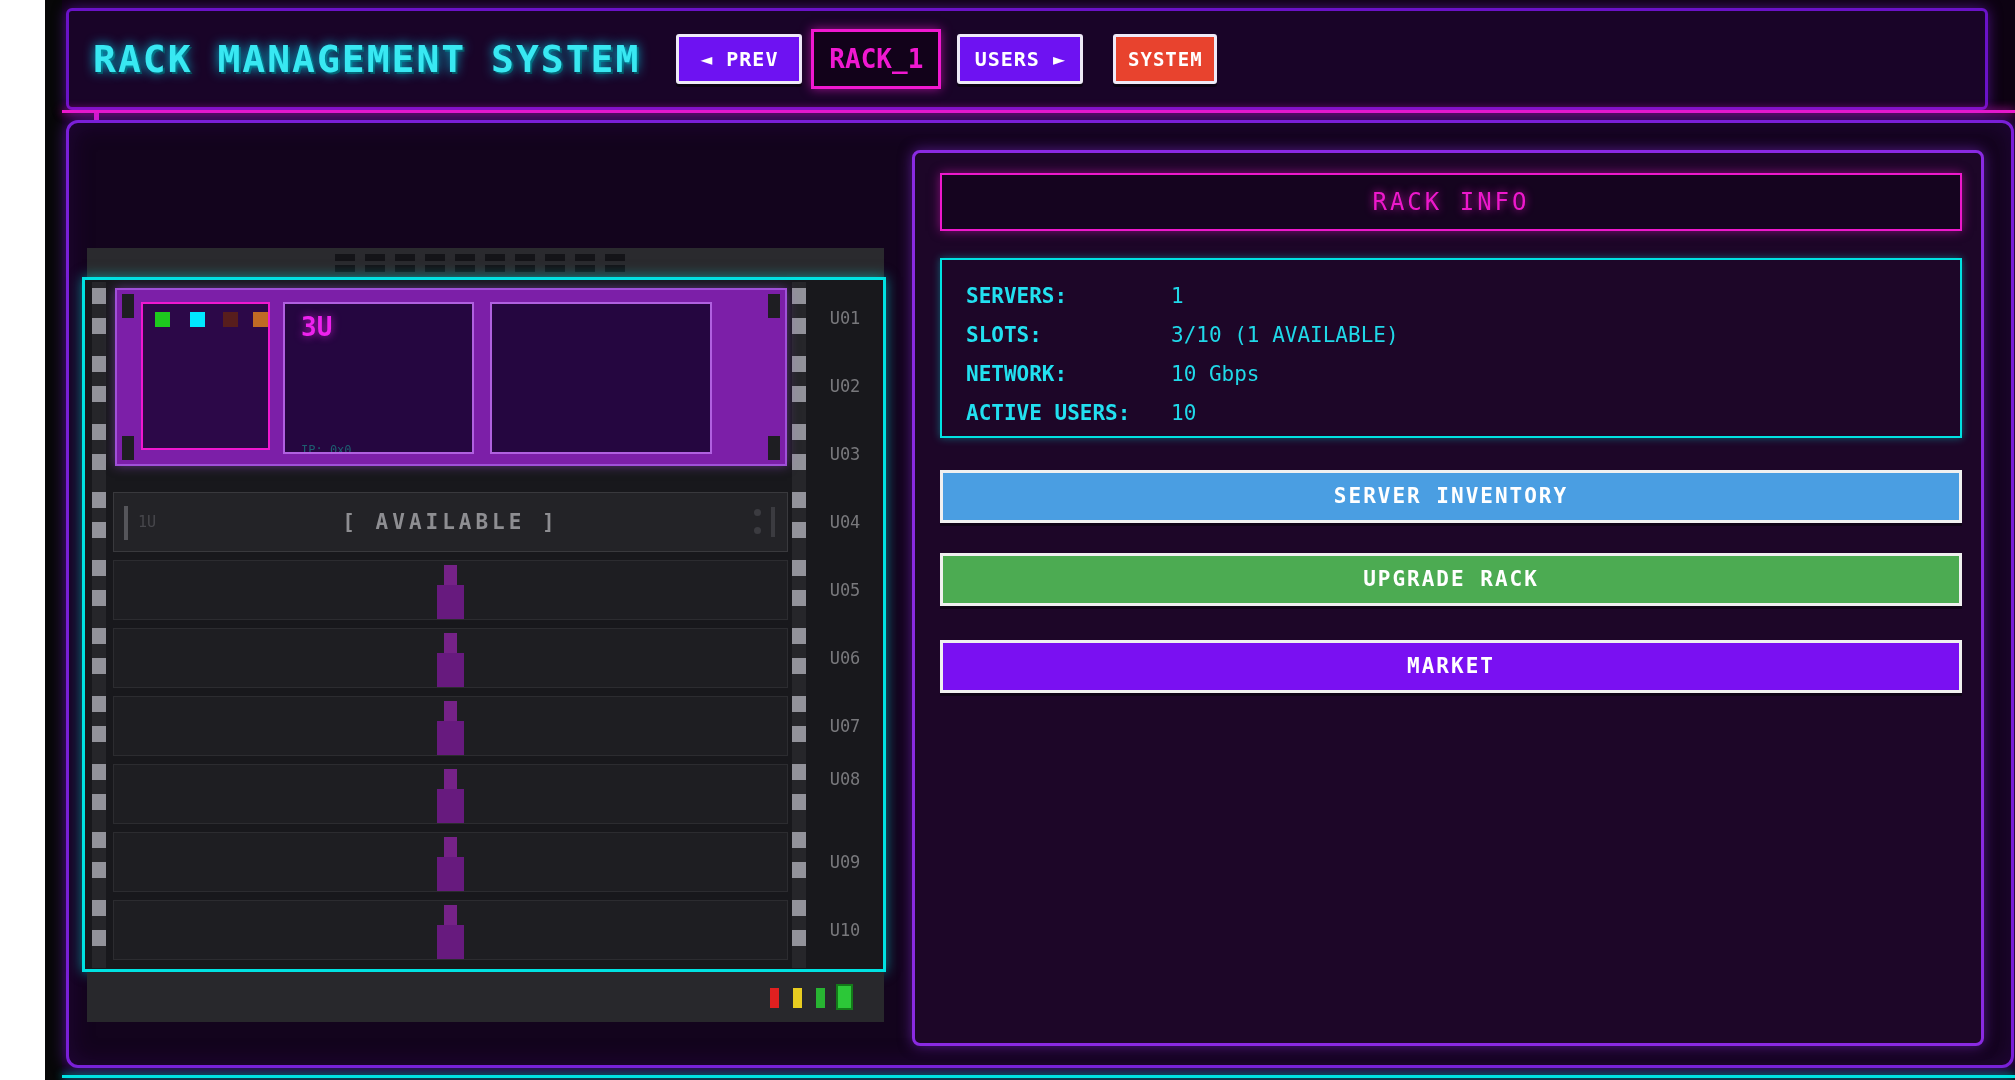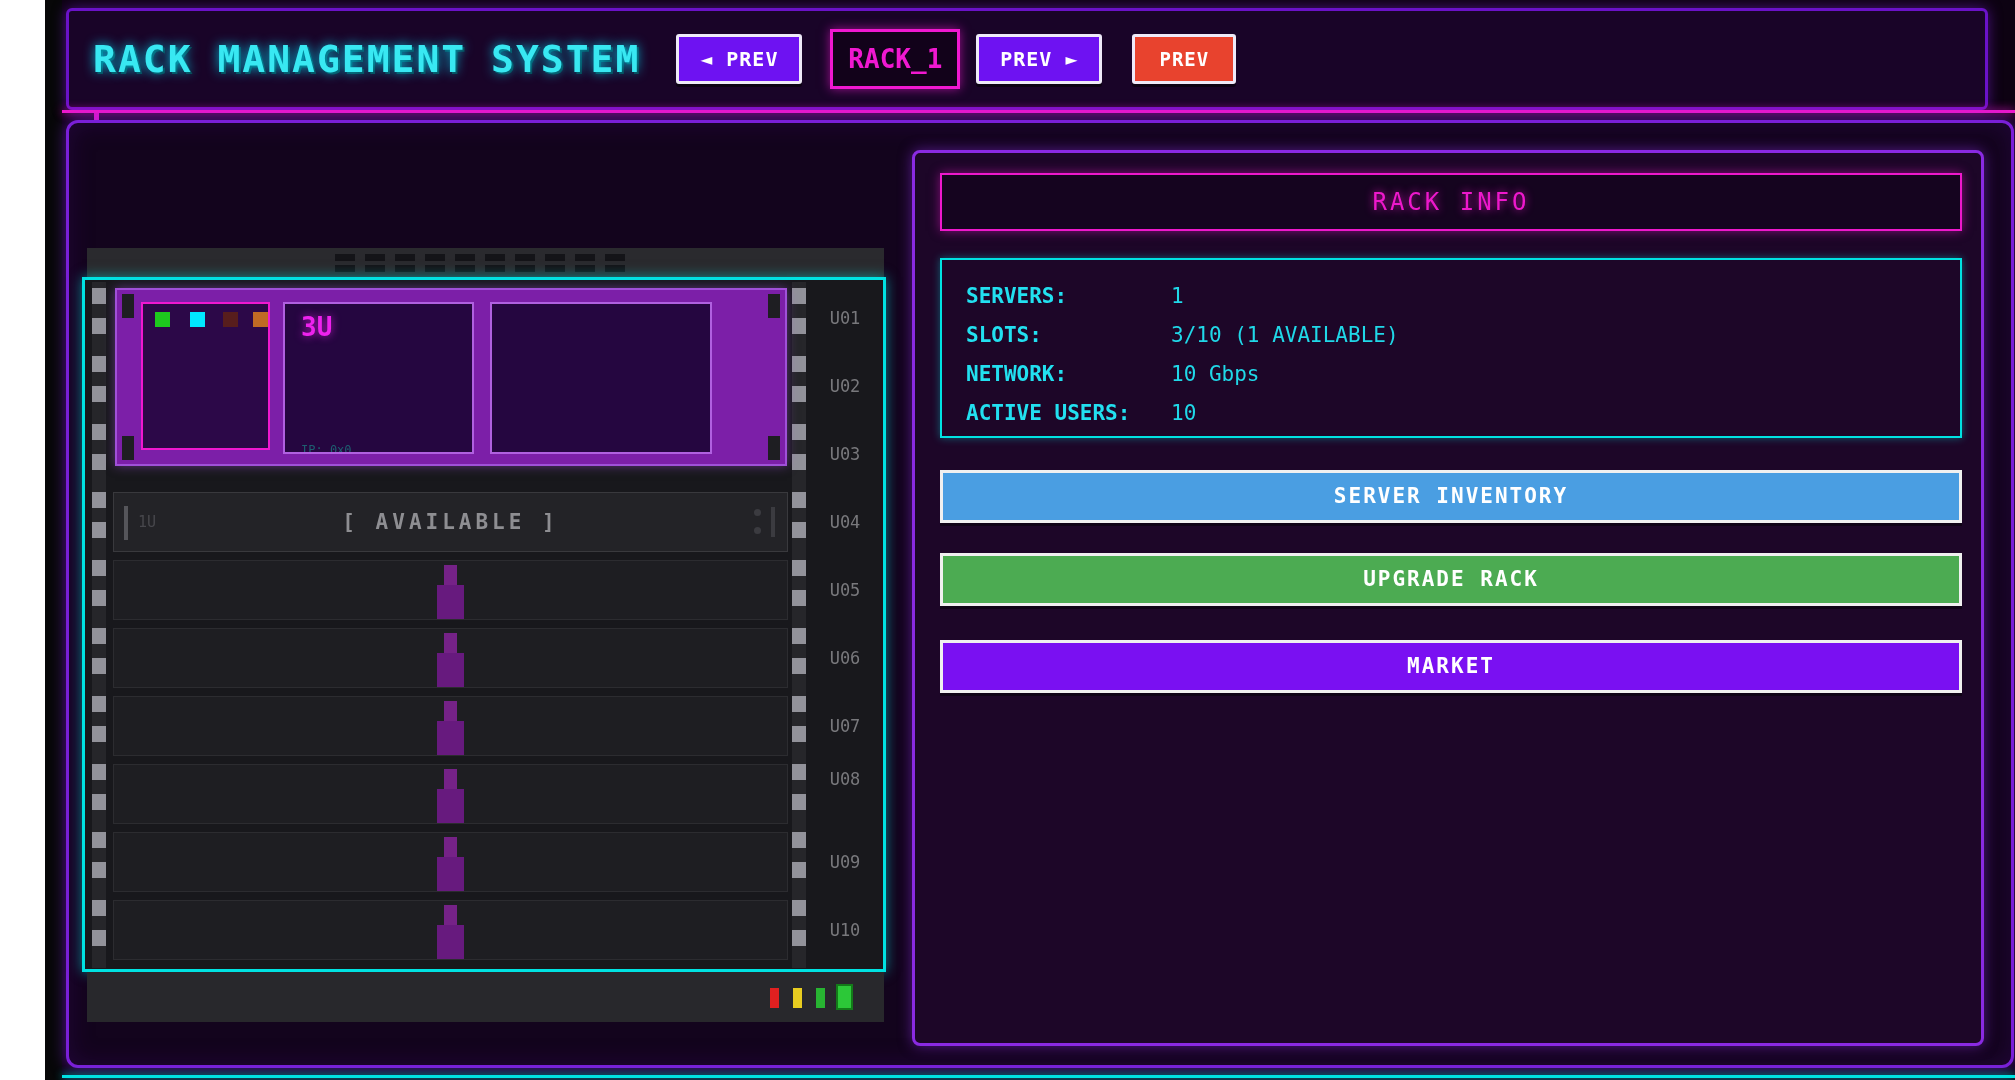--- a/index.html
+++ b/index.html
@@ -23,7 +23,7 @@
     font-size:20px;letter-spacing:1px;display:flex;align-items:center;justify-content:center;
     box-shadow:0 3px 0 rgba(0,0,0,.5);cursor:pointer;box-sizing:border-box;}
   .btn-prev{margin-left:36px;width:126px;background:#6e12f2;}
-  .rack-name-box{margin-left:28px;width:130px;height:60px;background:#12021a;border:3px solid #f018d0;
+  .rack-name-box{margin-left:9px;width:130px;height:60px;background:#12021a;border:3px solid #f018d0;
     box-shadow:0 0 10px rgba(240,24,208,.6);color:#f018d0;font-size:26px;font-weight:bold;
     display:flex;align-items:center;justify-content:center;box-sizing:border-box;}
   .btn-next{margin-left:16px;width:126px;background:#6e12f2;}

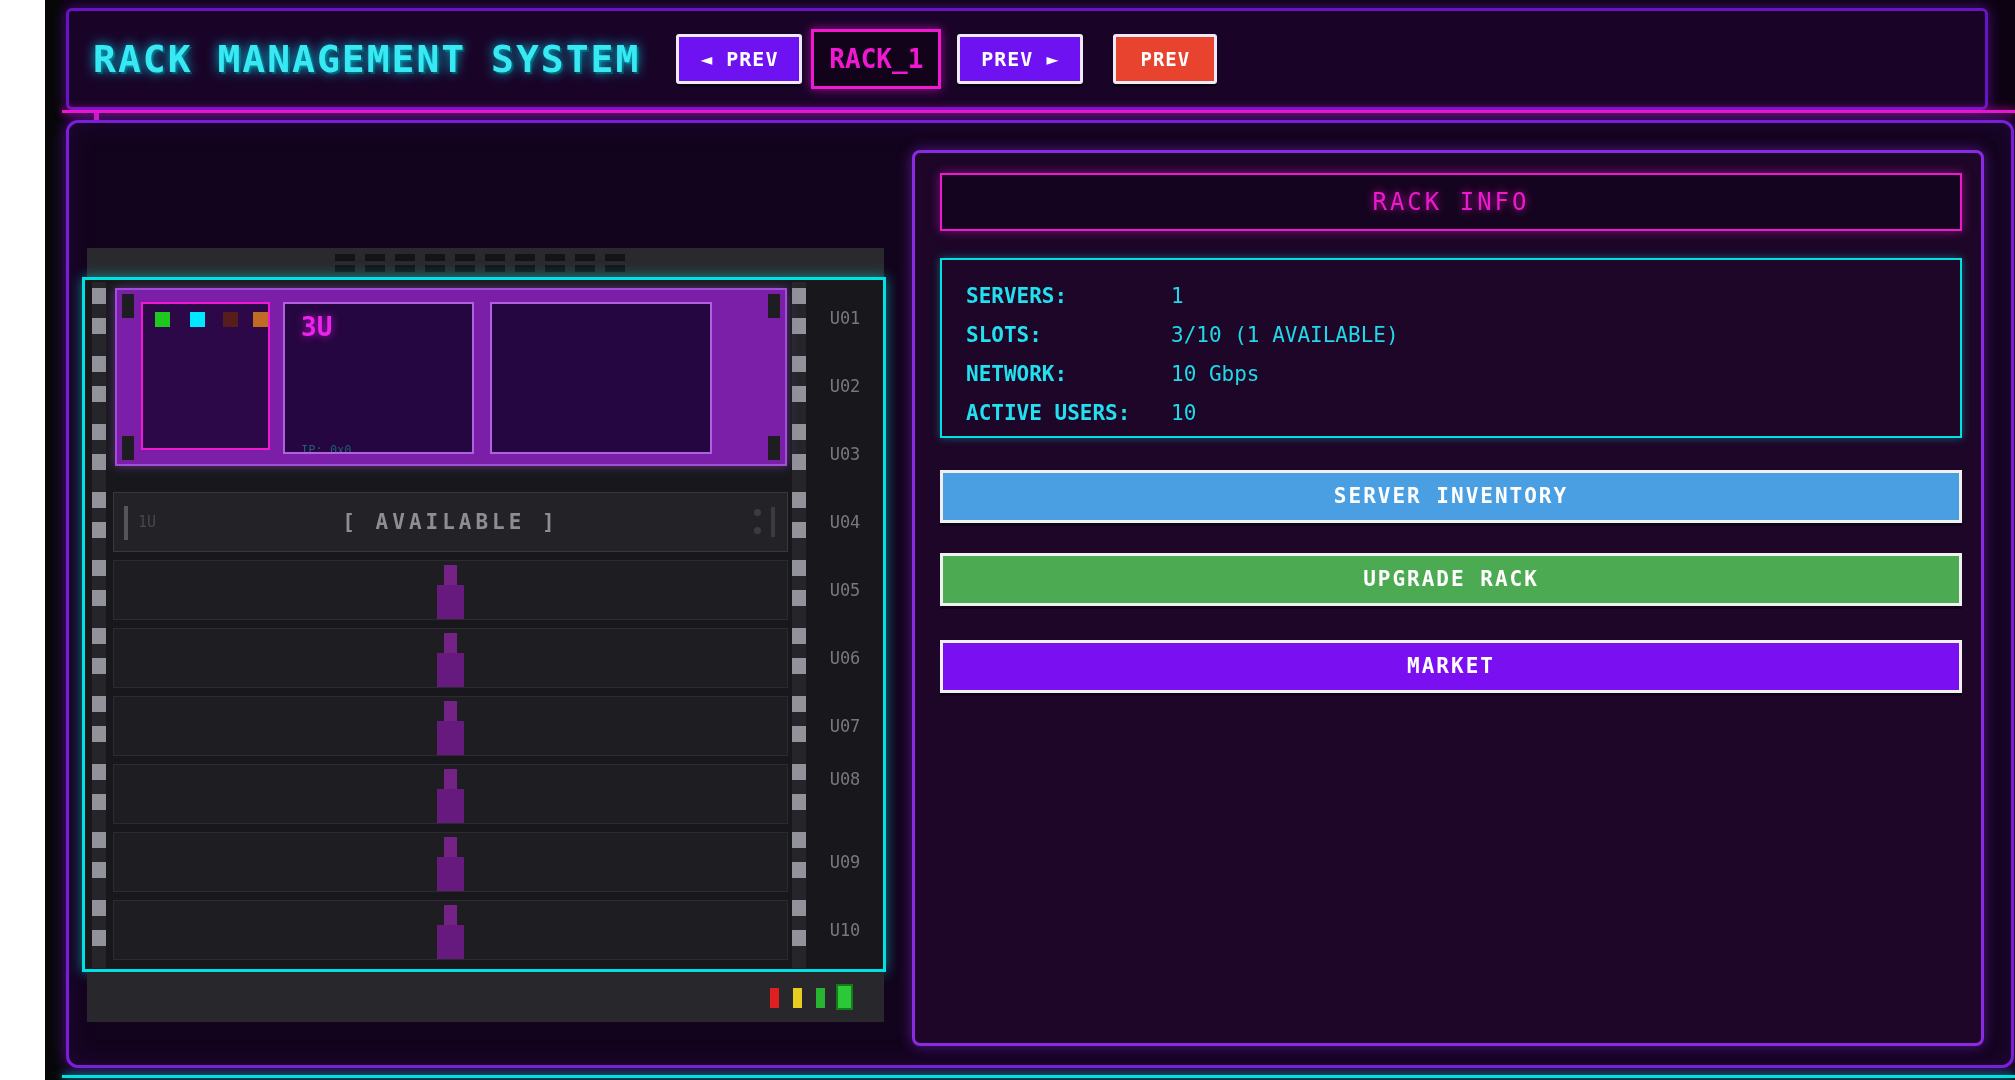--- a/index.html
+++ b/index.html
@@ -114,7 +114,7 @@
     <div class="app-title">RACK MANAGEMENT SYSTEM</div>
     <div class="hbtn btn-prev">◄ PREV</div>
     <div class="rack-name-box">RACK_1</div>
-    <div class="hbtn btn-next">PREV ►</div>
+    <div class="hbtn btn-next">USERS ►</div>
     <div class="hbtn btn-close">PREV</div>
   </div>
   <div class="abs magenta-line"></div>

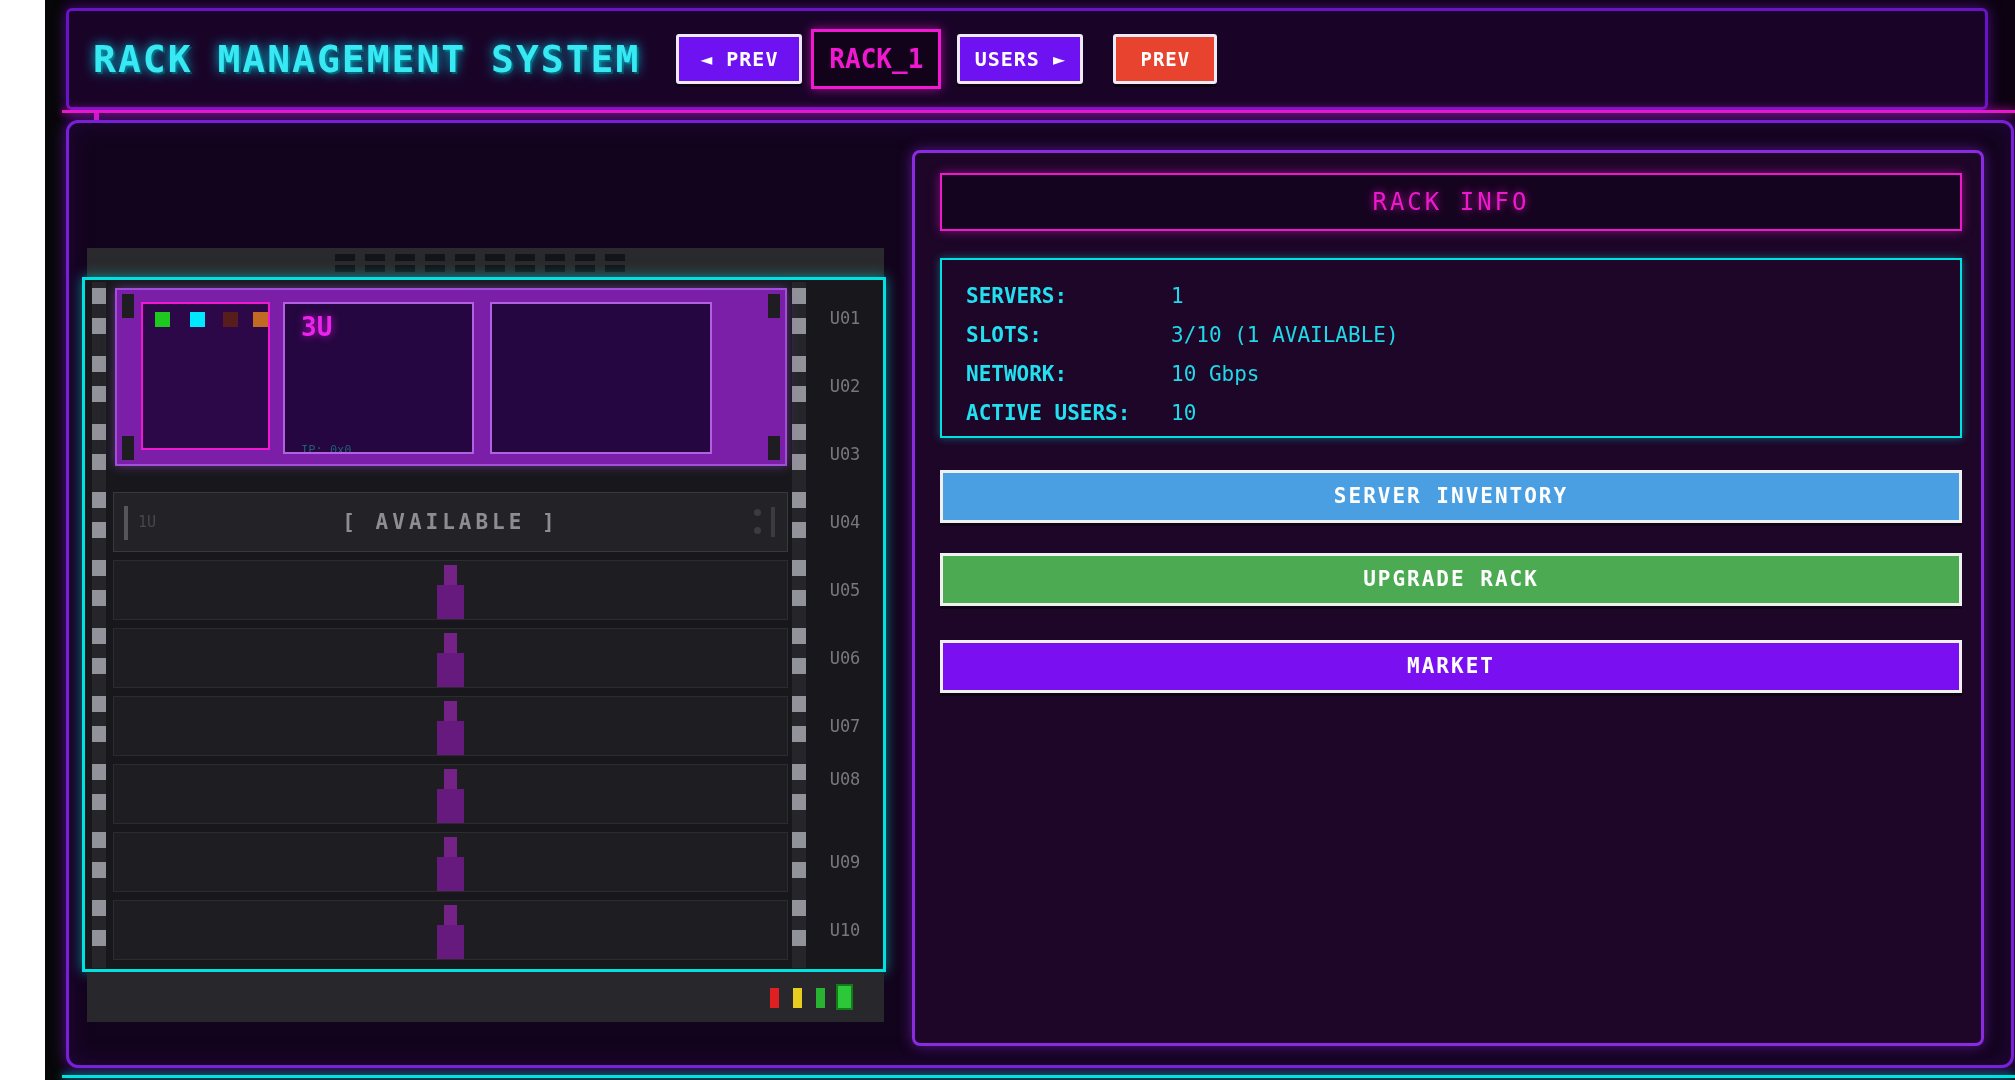--- a/index.html
+++ b/index.html
@@ -115,7 +115,7 @@
     <div class="hbtn btn-prev">◄ PREV</div>
     <div class="rack-name-box">RACK_1</div>
     <div class="hbtn btn-next">USERS ►</div>
-    <div class="hbtn btn-close">PREV</div>
+    <div class="hbtn btn-close">SYSTEM</div>
   </div>
   <div class="abs magenta-line"></div>
 

